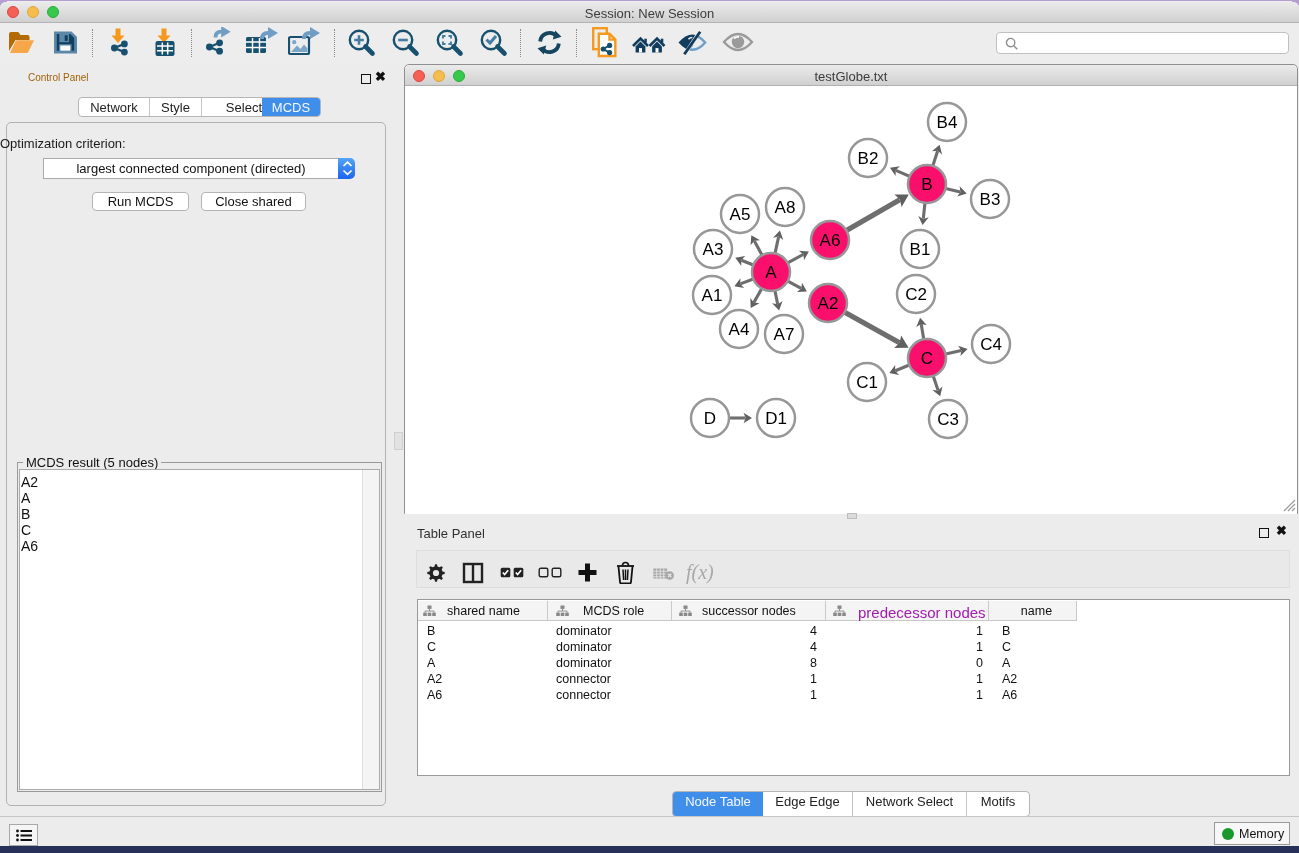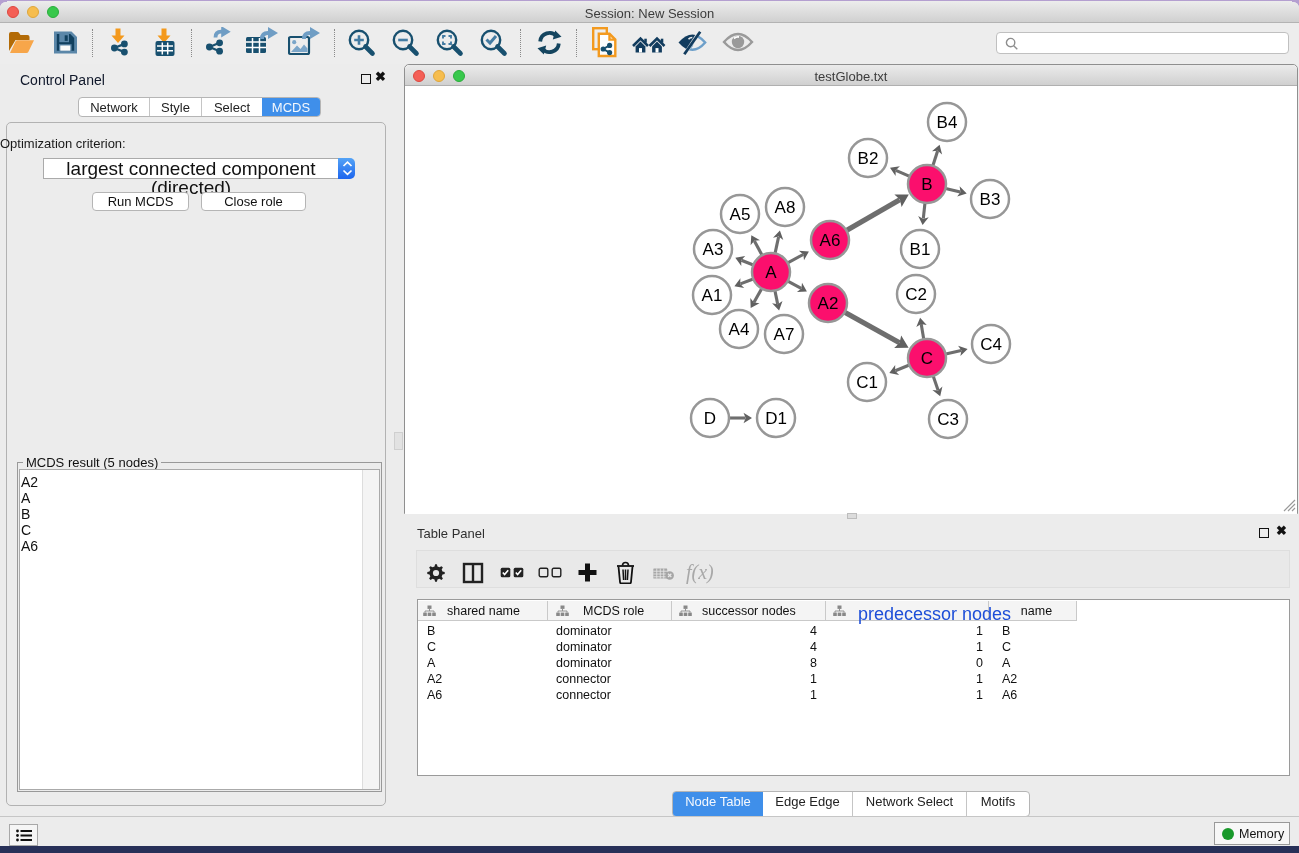--- a/index.html
+++ b/index.html
@@ -157,7 +157,7 @@
       </svg>
   </div>
 
-  <div class="abs" style="left:20px;top:70px;font-size:14px;color:#0f172a">Control Panel</div>
+  <div class="abs" style="left:28px;top:70px;font-size:10px;color:#a16207">Control Panel</div>
   <div class="abs" style="left:361px;top:72px;width:10px;height:10px;border:1.6px solid #111"></div>
   <div class="abs" style="left:375px;top:66.5px;font-size:13px;font-weight:bold;color:#111">✖</div>
 

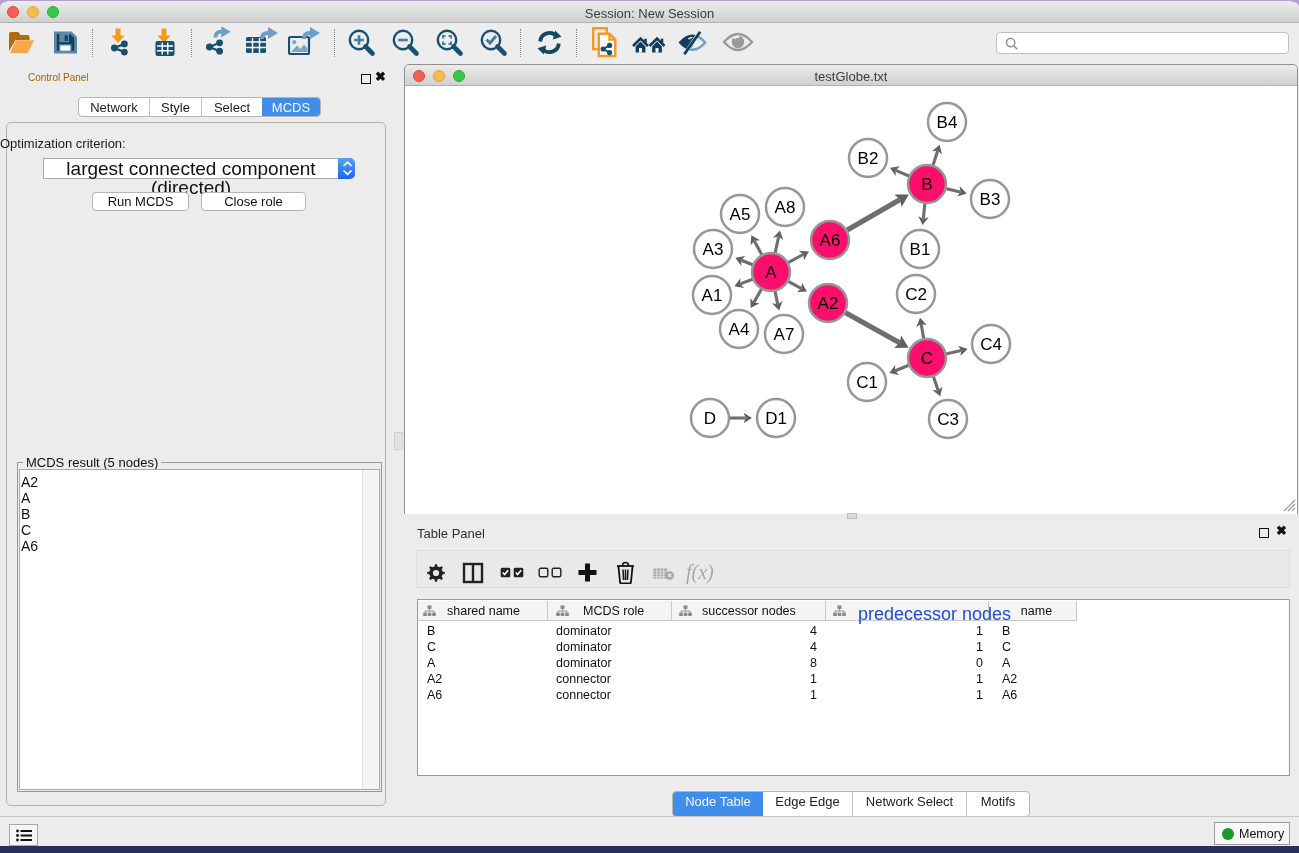--- a/index.html
+++ b/index.html
@@ -166,7 +166,7 @@
   <div class="abs" style="left:78px;top:95px;height:20px;display:flex;font-size:13px;border:1px solid #b5b5b5;border-radius:4px;overflow:hidden;background:#fff">
     <div style="width:71px;text-align:center;line-height:19px;border-right:1px solid #c5c5c5;color:#222">Network</div>
     <div style="width:52px;text-align:center;line-height:19px;border-right:1px solid #c5c5c5;color:#222">Style</div>
-    <div style="width:60px;text-align:center;line-height:19px;color:#222">Select</div>
+    <div style="width:60px;text-align:right;line-height:19px;color:#222">Select</div>
     <div style="width:58px;text-align:center;line-height:19px;background:#3f8fea;color:#f4f8fd">MCDS</div>
   </div>
 

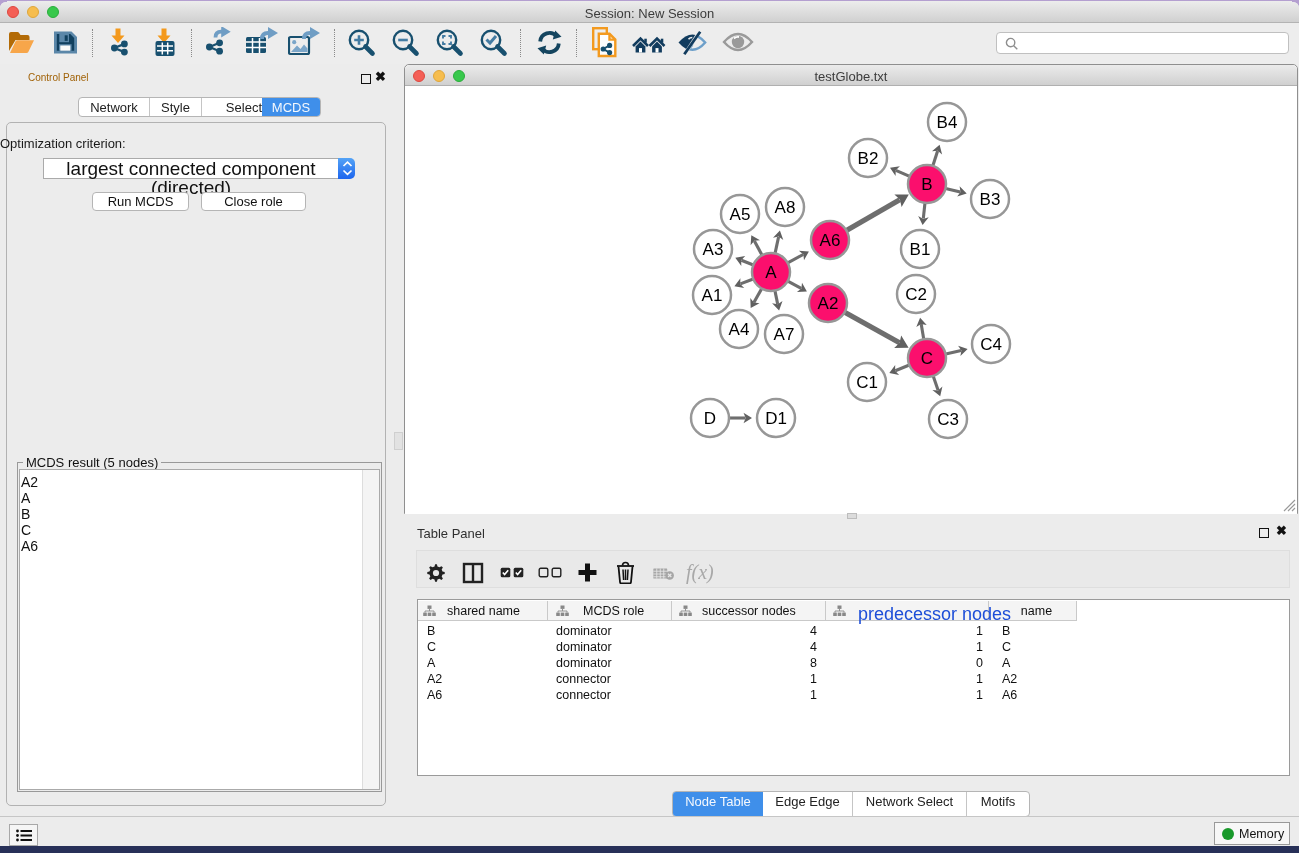--- a/index.html
+++ b/index.html
@@ -173,7 +173,7 @@
   <div class="abs" style="left:0;top:134px;width:392px;font-size:13px;color:#1a1a1a">Optimization criterion:</div>
 
   <div class="abs" style="left:43px;top:156px;width:295px;height:21px;background:#fff;border:1px solid #aaa;border-right:none">
-    <div style="position:absolute;left:0;top:0;width:100%;text-align:center;line-height:19px;font-size:19px;color:#111">largest connected component (directed)</div>
+    <div style="position:absolute;left:0;top:0;width:100%;text-align:center;line-height:19px;font-size:13px;color:#111">largest connected component (directed)</div>
   </div>
   <div class="abs" style="left:338px;top:156px;width:17px;height:21px;border-radius:0 5px 5px 0;background:linear-gradient(#54a3f6,#1d65ee)">
     <svg style="position:absolute;left:3.5px;top:3px" width="11" height="15" viewBox="0 0 11 15">

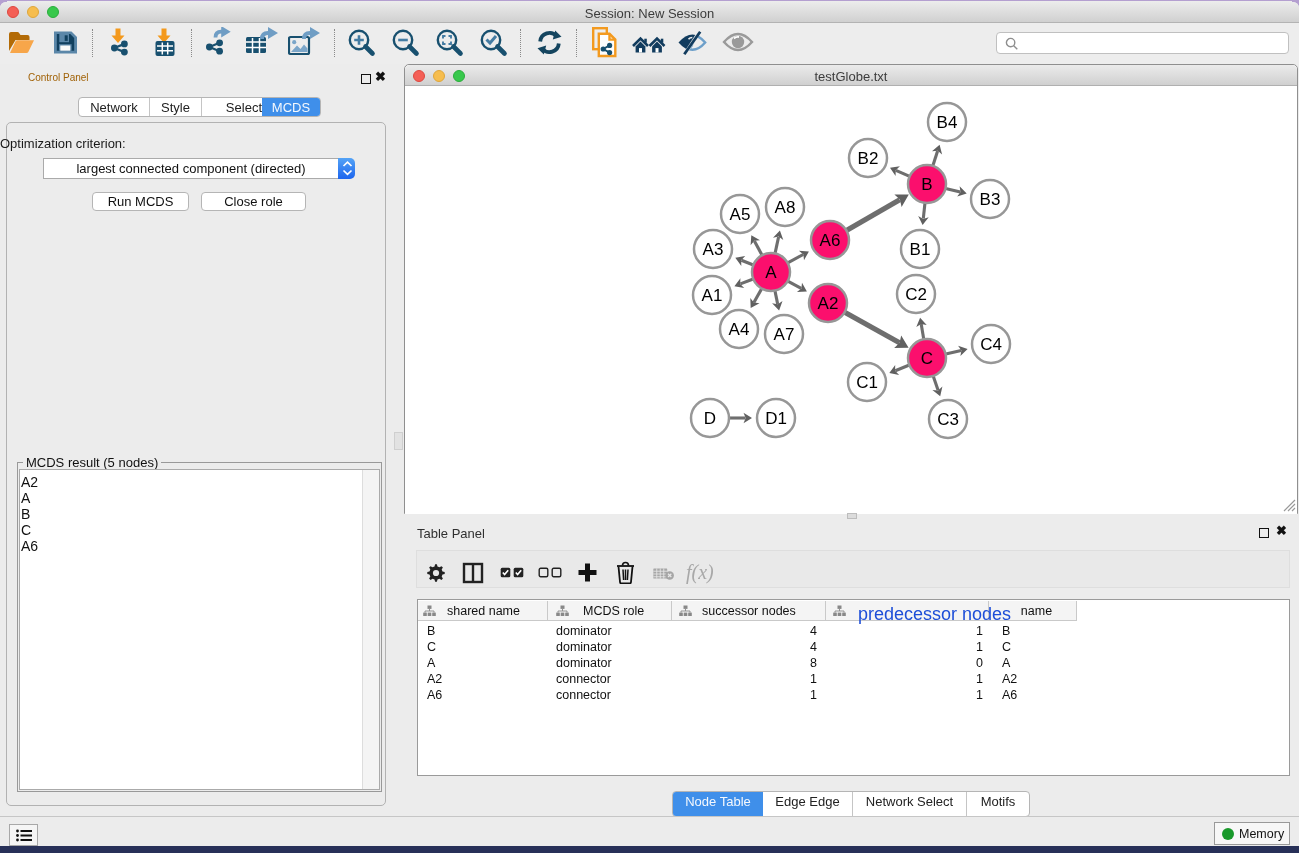--- a/index.html
+++ b/index.html
@@ -183,7 +183,7 @@
   </div>
 
   <div class="abs" style="left:92px;top:190px;width:97px;height:19px;background:#fff;border:1px solid #b5b5b5;border-radius:4px;text-align:center;line-height:17px;font-size:13px;color:#111">Run MCDS</div>
-  <div class="abs" style="left:201px;top:190px;width:105px;height:19px;background:#fff;border:1px solid #b5b5b5;border-radius:4px;text-align:center;line-height:17px;font-size:13px;color:#111">Close role</div>
+  <div class="abs" style="left:201px;top:190px;width:105px;height:19px;background:#fff;border:1px solid #b5b5b5;border-radius:4px;text-align:center;line-height:17px;font-size:13px;color:#111">Close shared</div>
 
   <div class="abs" style="left:17px;top:460px;width:365px;height:330px;border:1px solid #999"></div>
   <div class="abs" style="left:23px;top:453px;background:#ececec;padding:0 3px;font-size:13px;color:#111">MCDS result (5 nodes)</div>

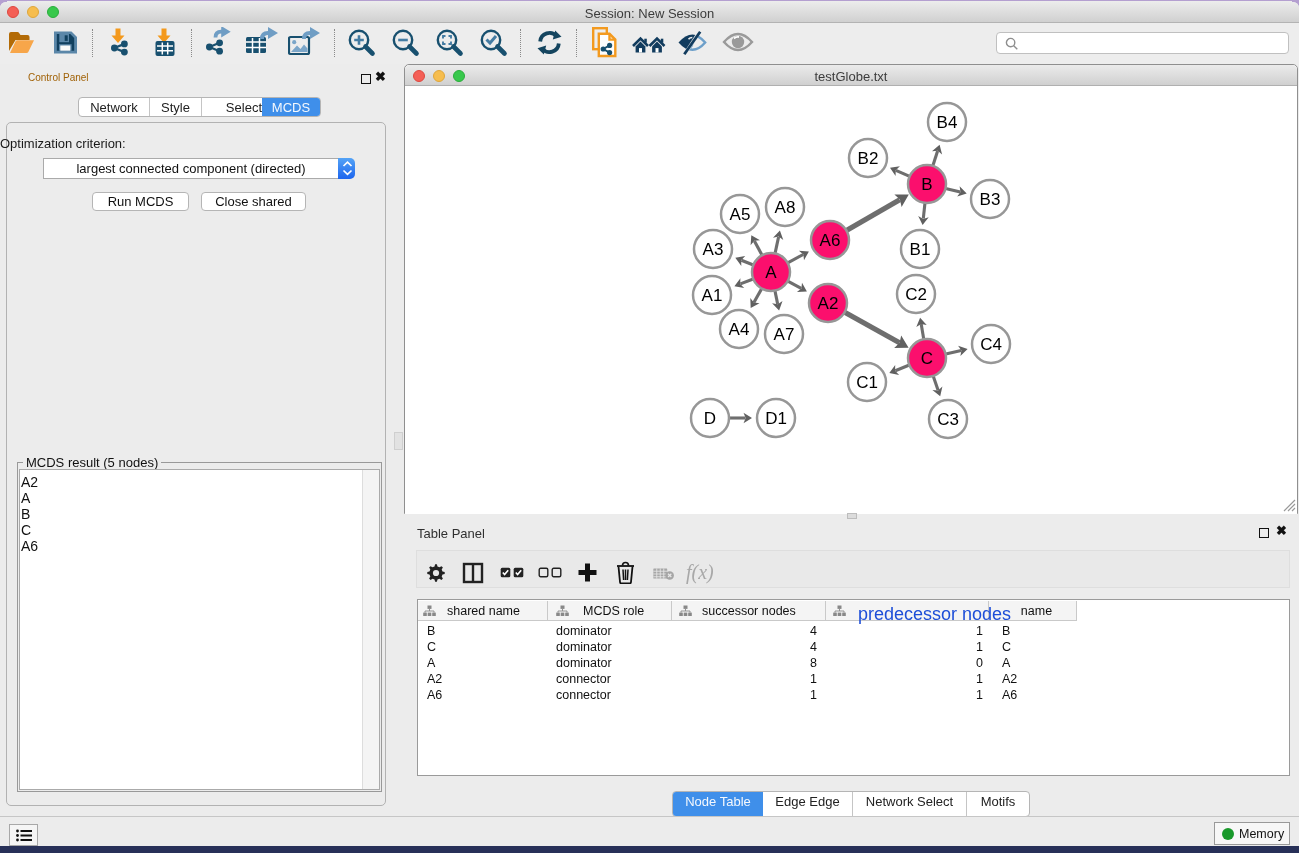--- a/index.html
+++ b/index.html
@@ -375,7 +375,7 @@
       <rect x="9.2" y="7.6" width="3.6" height="3.4" fill="#888"></rect>
       <path d="M6.5 4 V6 M2 7.6 V6 H11 V7.6" stroke="#888" stroke-width="0.9" fill="none"></path>
     </svg>
-    <div class="abs" style="left:858px;top:602px;font-size:18px;color:#1d4ed8">predecessor nodes</div>
+    <div class="abs" style="left:858px;top:602px;font-size:15px;color:#a21caf">predecessor nodes</div>
     <div class="abs" style="left:1009px;top:602px;width:55px;text-align:center;font-size:12.5px;color:#111">name</div>
     <div class="abs" style="left:427px;top:622px;font-size:12.5px;color:#111">B</div>
     <div class="abs" style="left:556px;top:622px;font-size:12.5px;color:#111">dominator</div>

